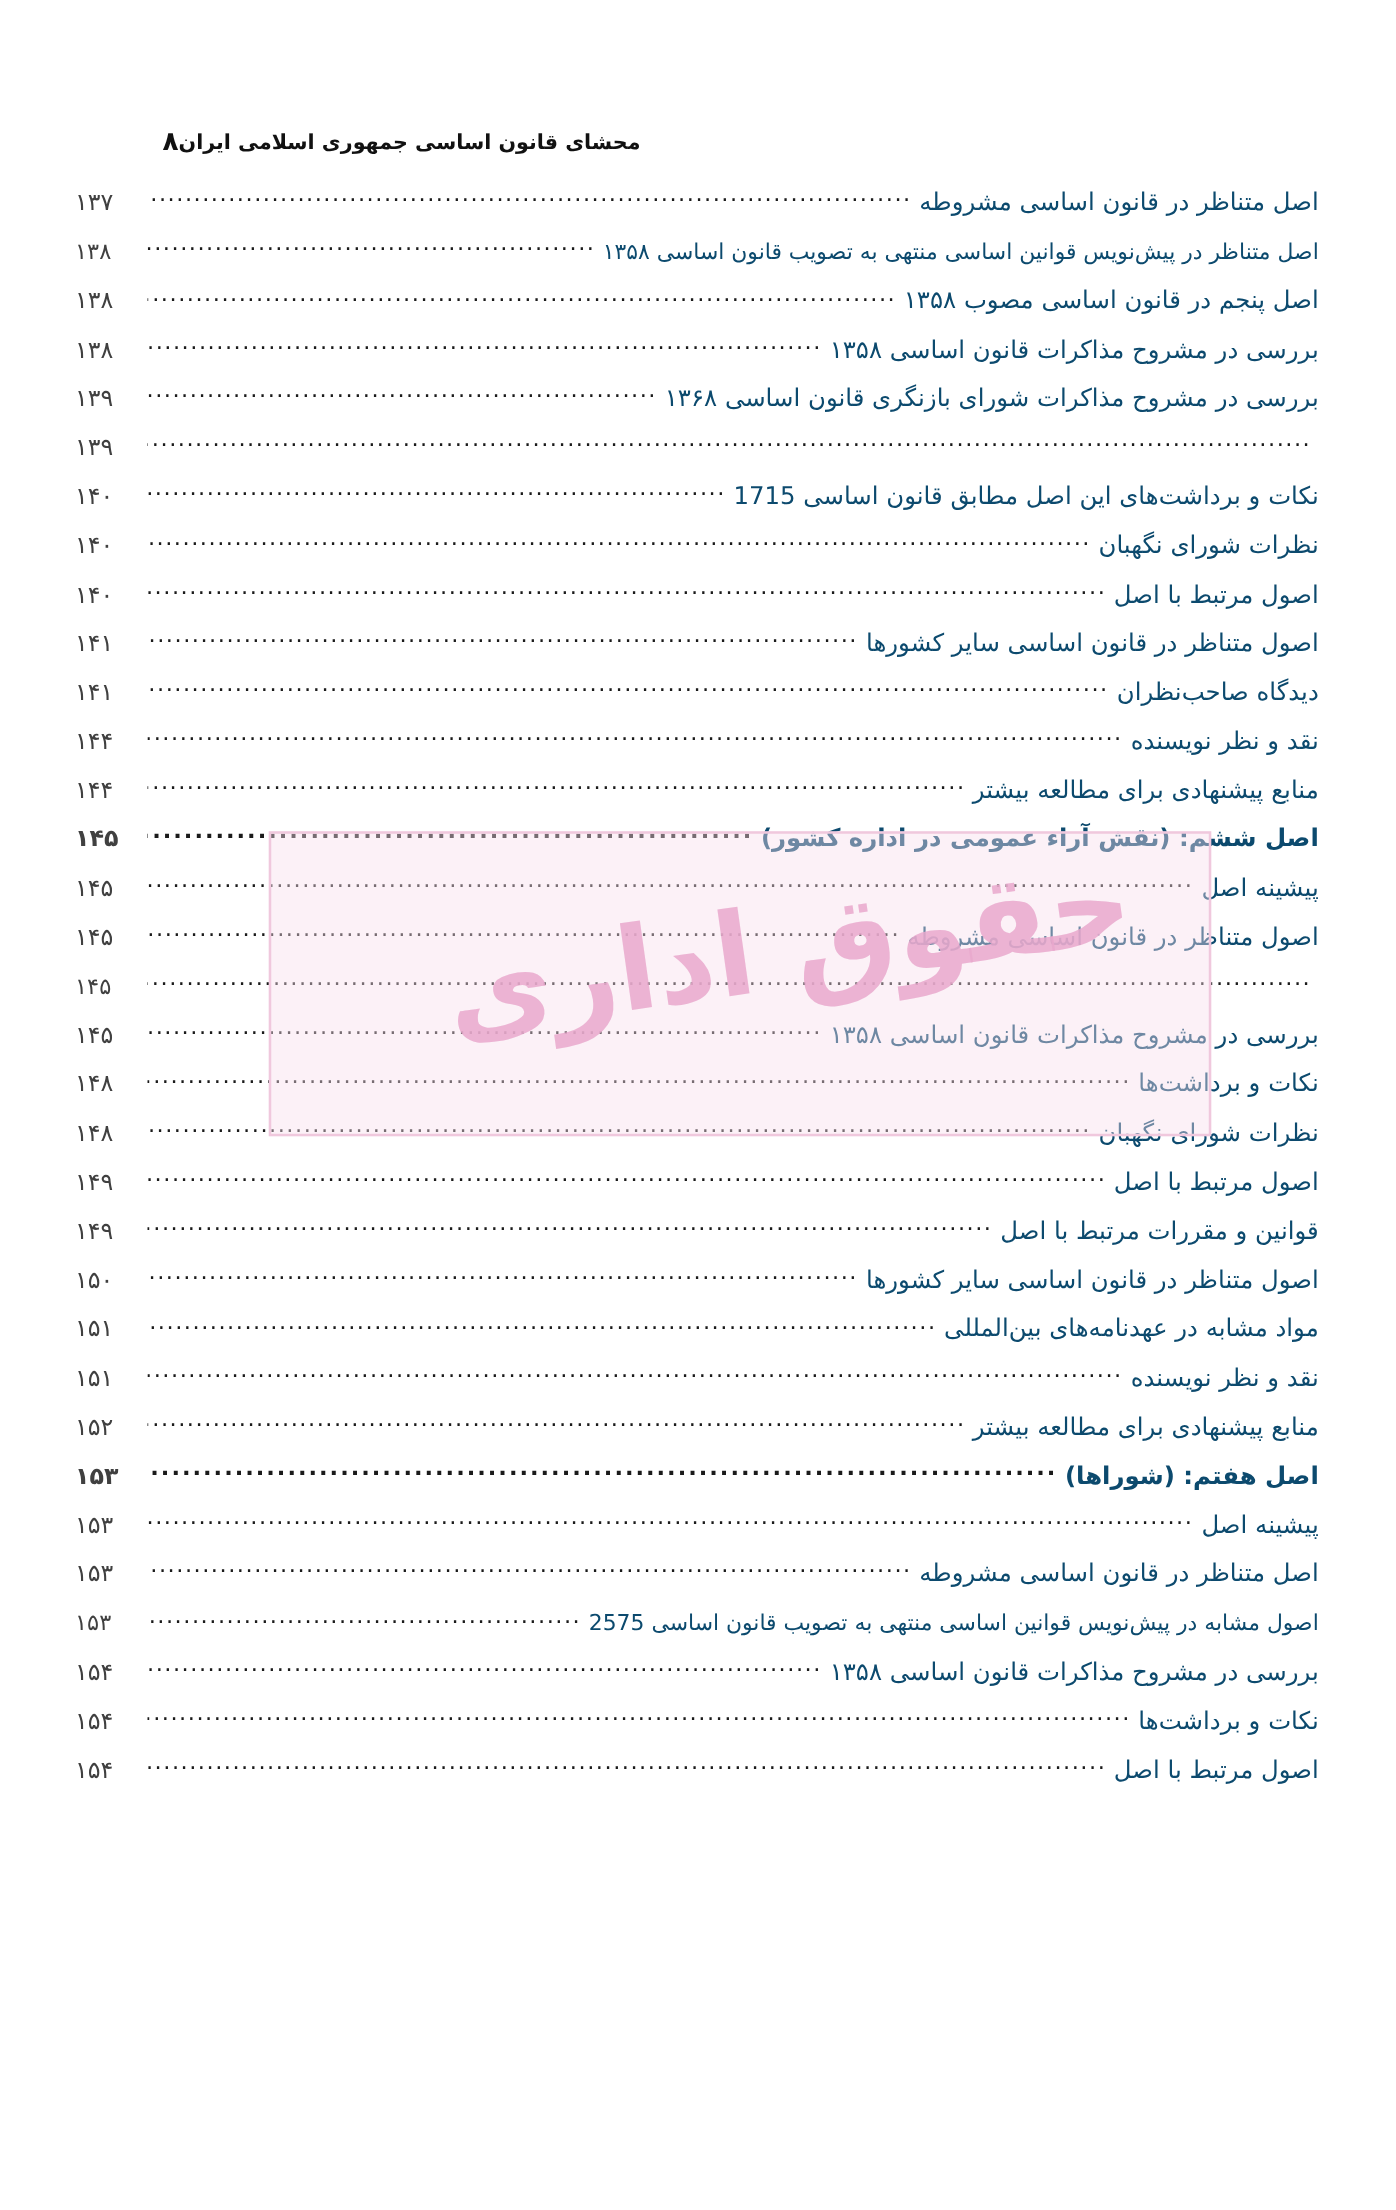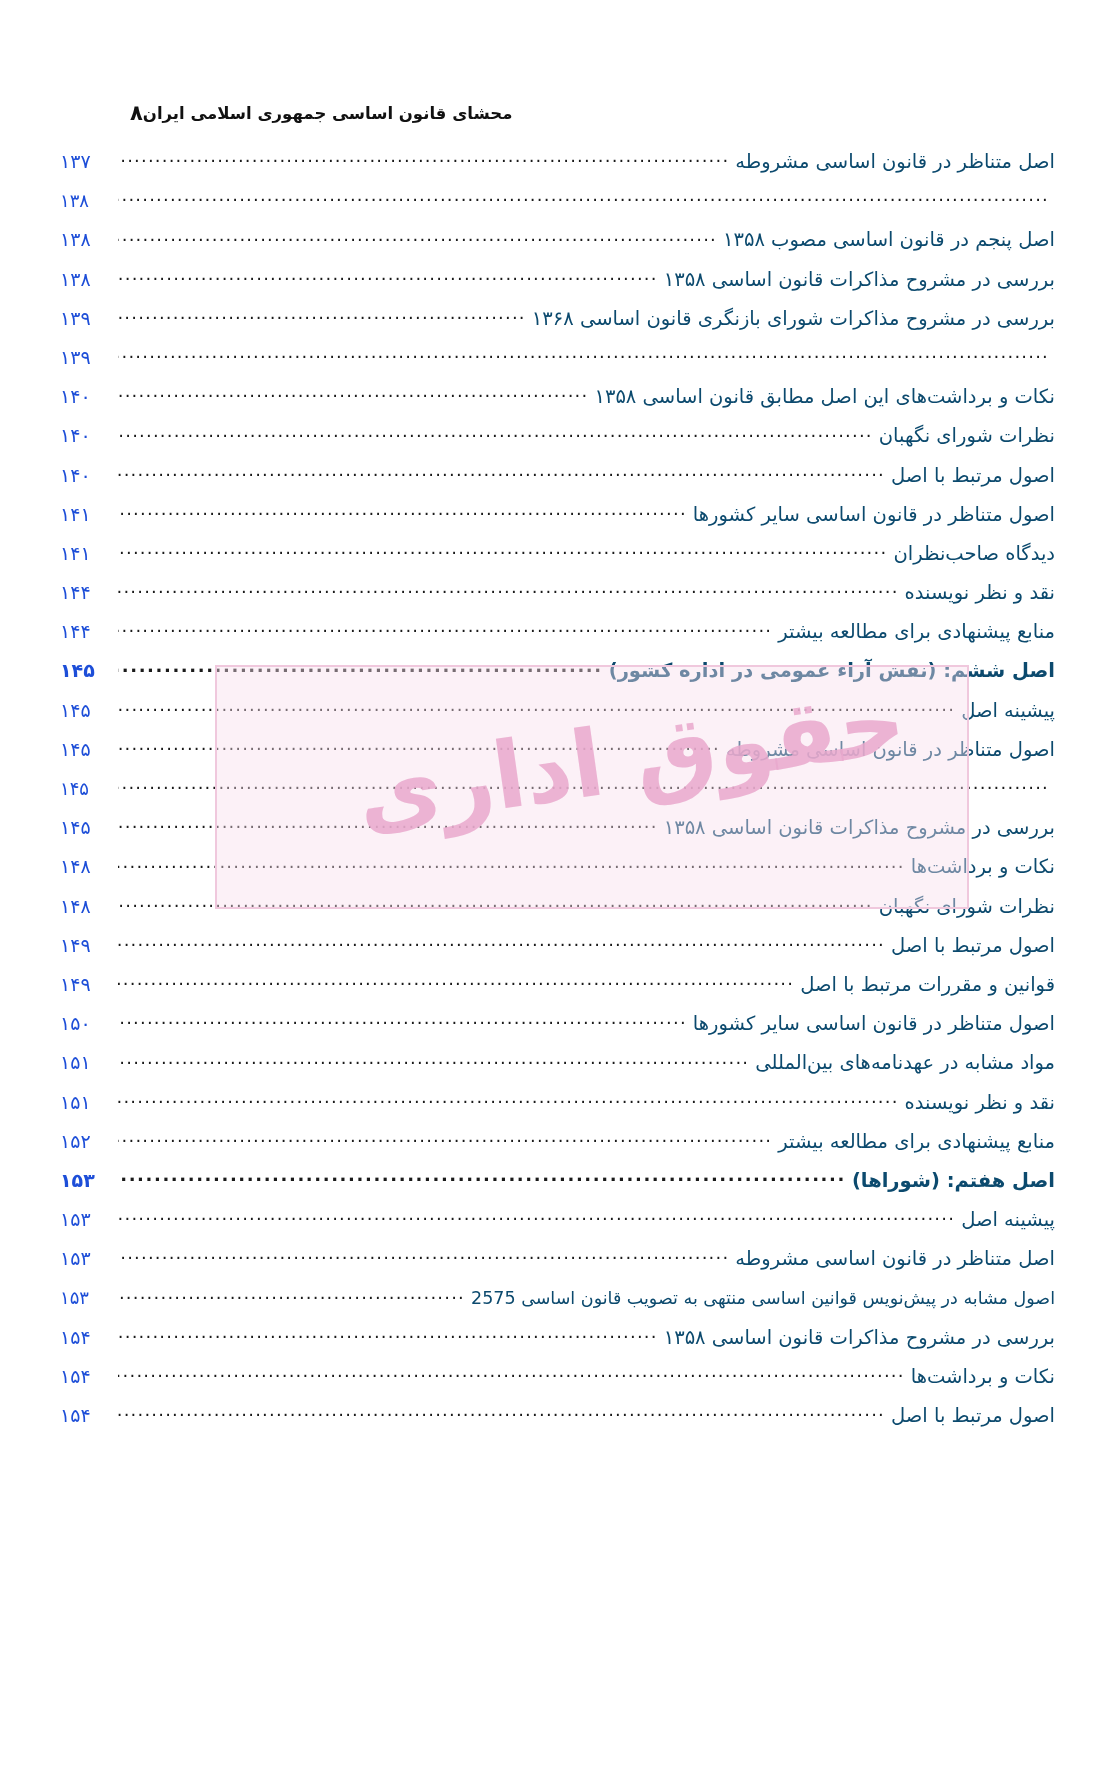--- a/index.html
+++ b/index.html
@@ -90,7 +90,7 @@
   }
   .toc-page {
     font-size: 19px;
-    color: #1d4ed8;
+    color: #404040;
     flex: 0 0 auto;
     min-width: 52px;
     text-align: left;

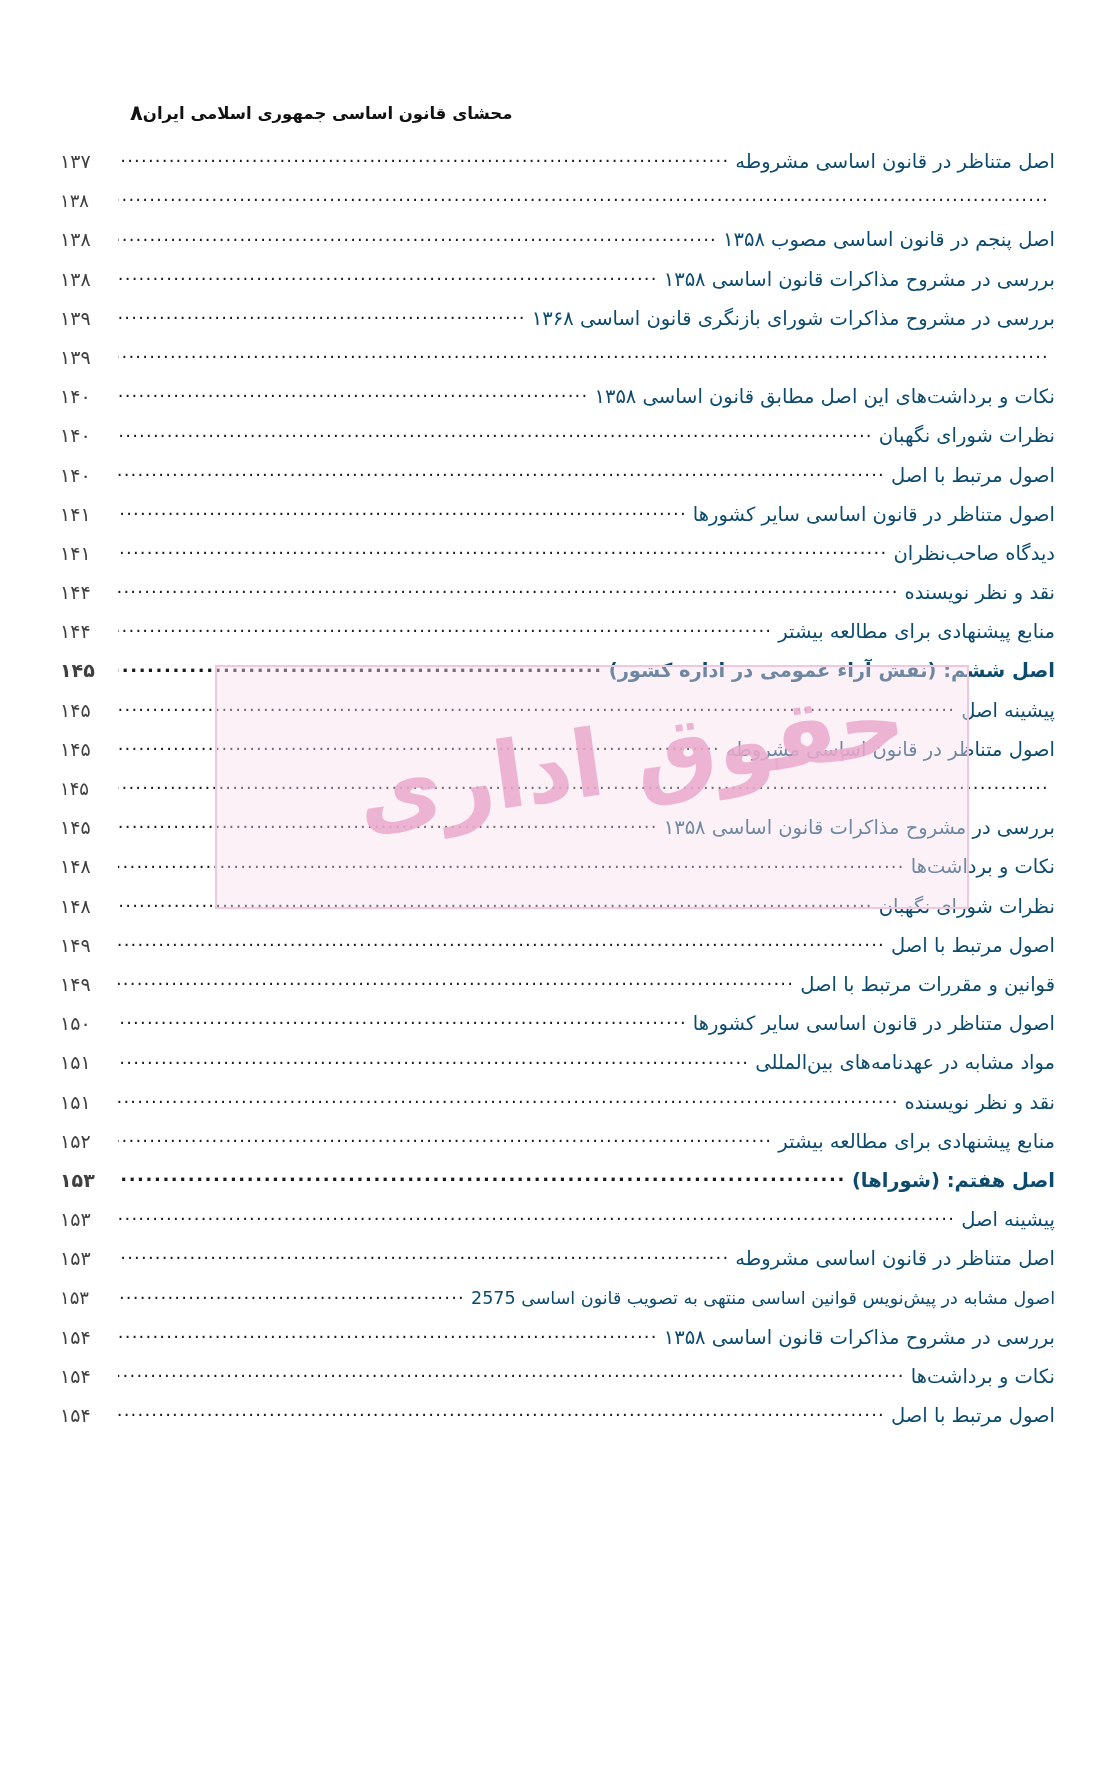--- a/index.html
+++ b/index.html
@@ -153,6 +153,7 @@
         <span class="toc-page">۱۳۷</span>
       </div>
       <div class="toc-row small">
+        <span class="toc-label">اصل متناظر در پیش‌نویس قوانین اساسی منتهی به تصویب قانون اساسی ۱۳۵۸</span>
         <span class="toc-dots"></span>
         <span class="toc-page">۱۳۸</span>
       </div>

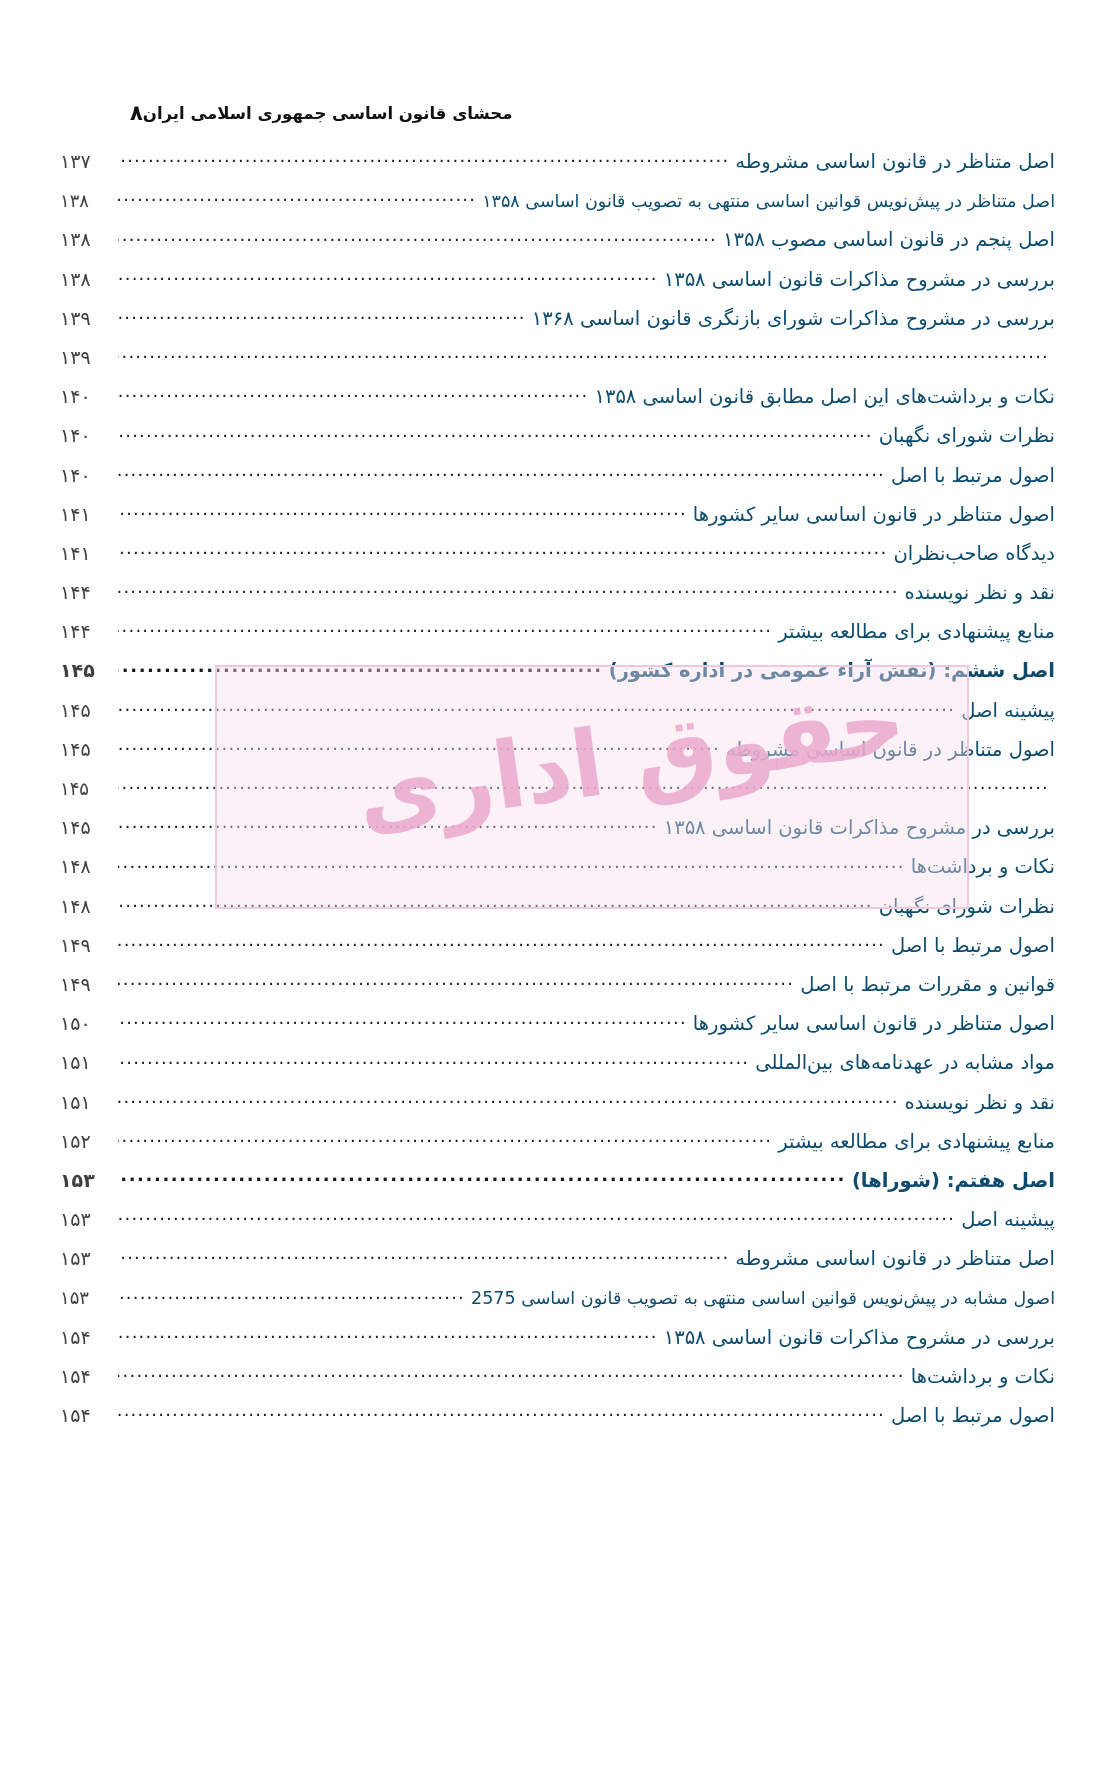--- a/index.html
+++ b/index.html
@@ -177,7 +177,7 @@
         <span class="toc-page">۱۳۹</span>
       </div>
       <div class="toc-row">
-        <span class="toc-label">نکات و برداشت‌های این اصل مطابق قانون اساسی ۱۳۵۸</span>
+        <span class="toc-label">نکات و برداشت‌های این اصل مطابق قانون اساسی 1715</span>
         <span class="toc-dots"></span>
         <span class="toc-page">۱۴۰</span>
       </div>

